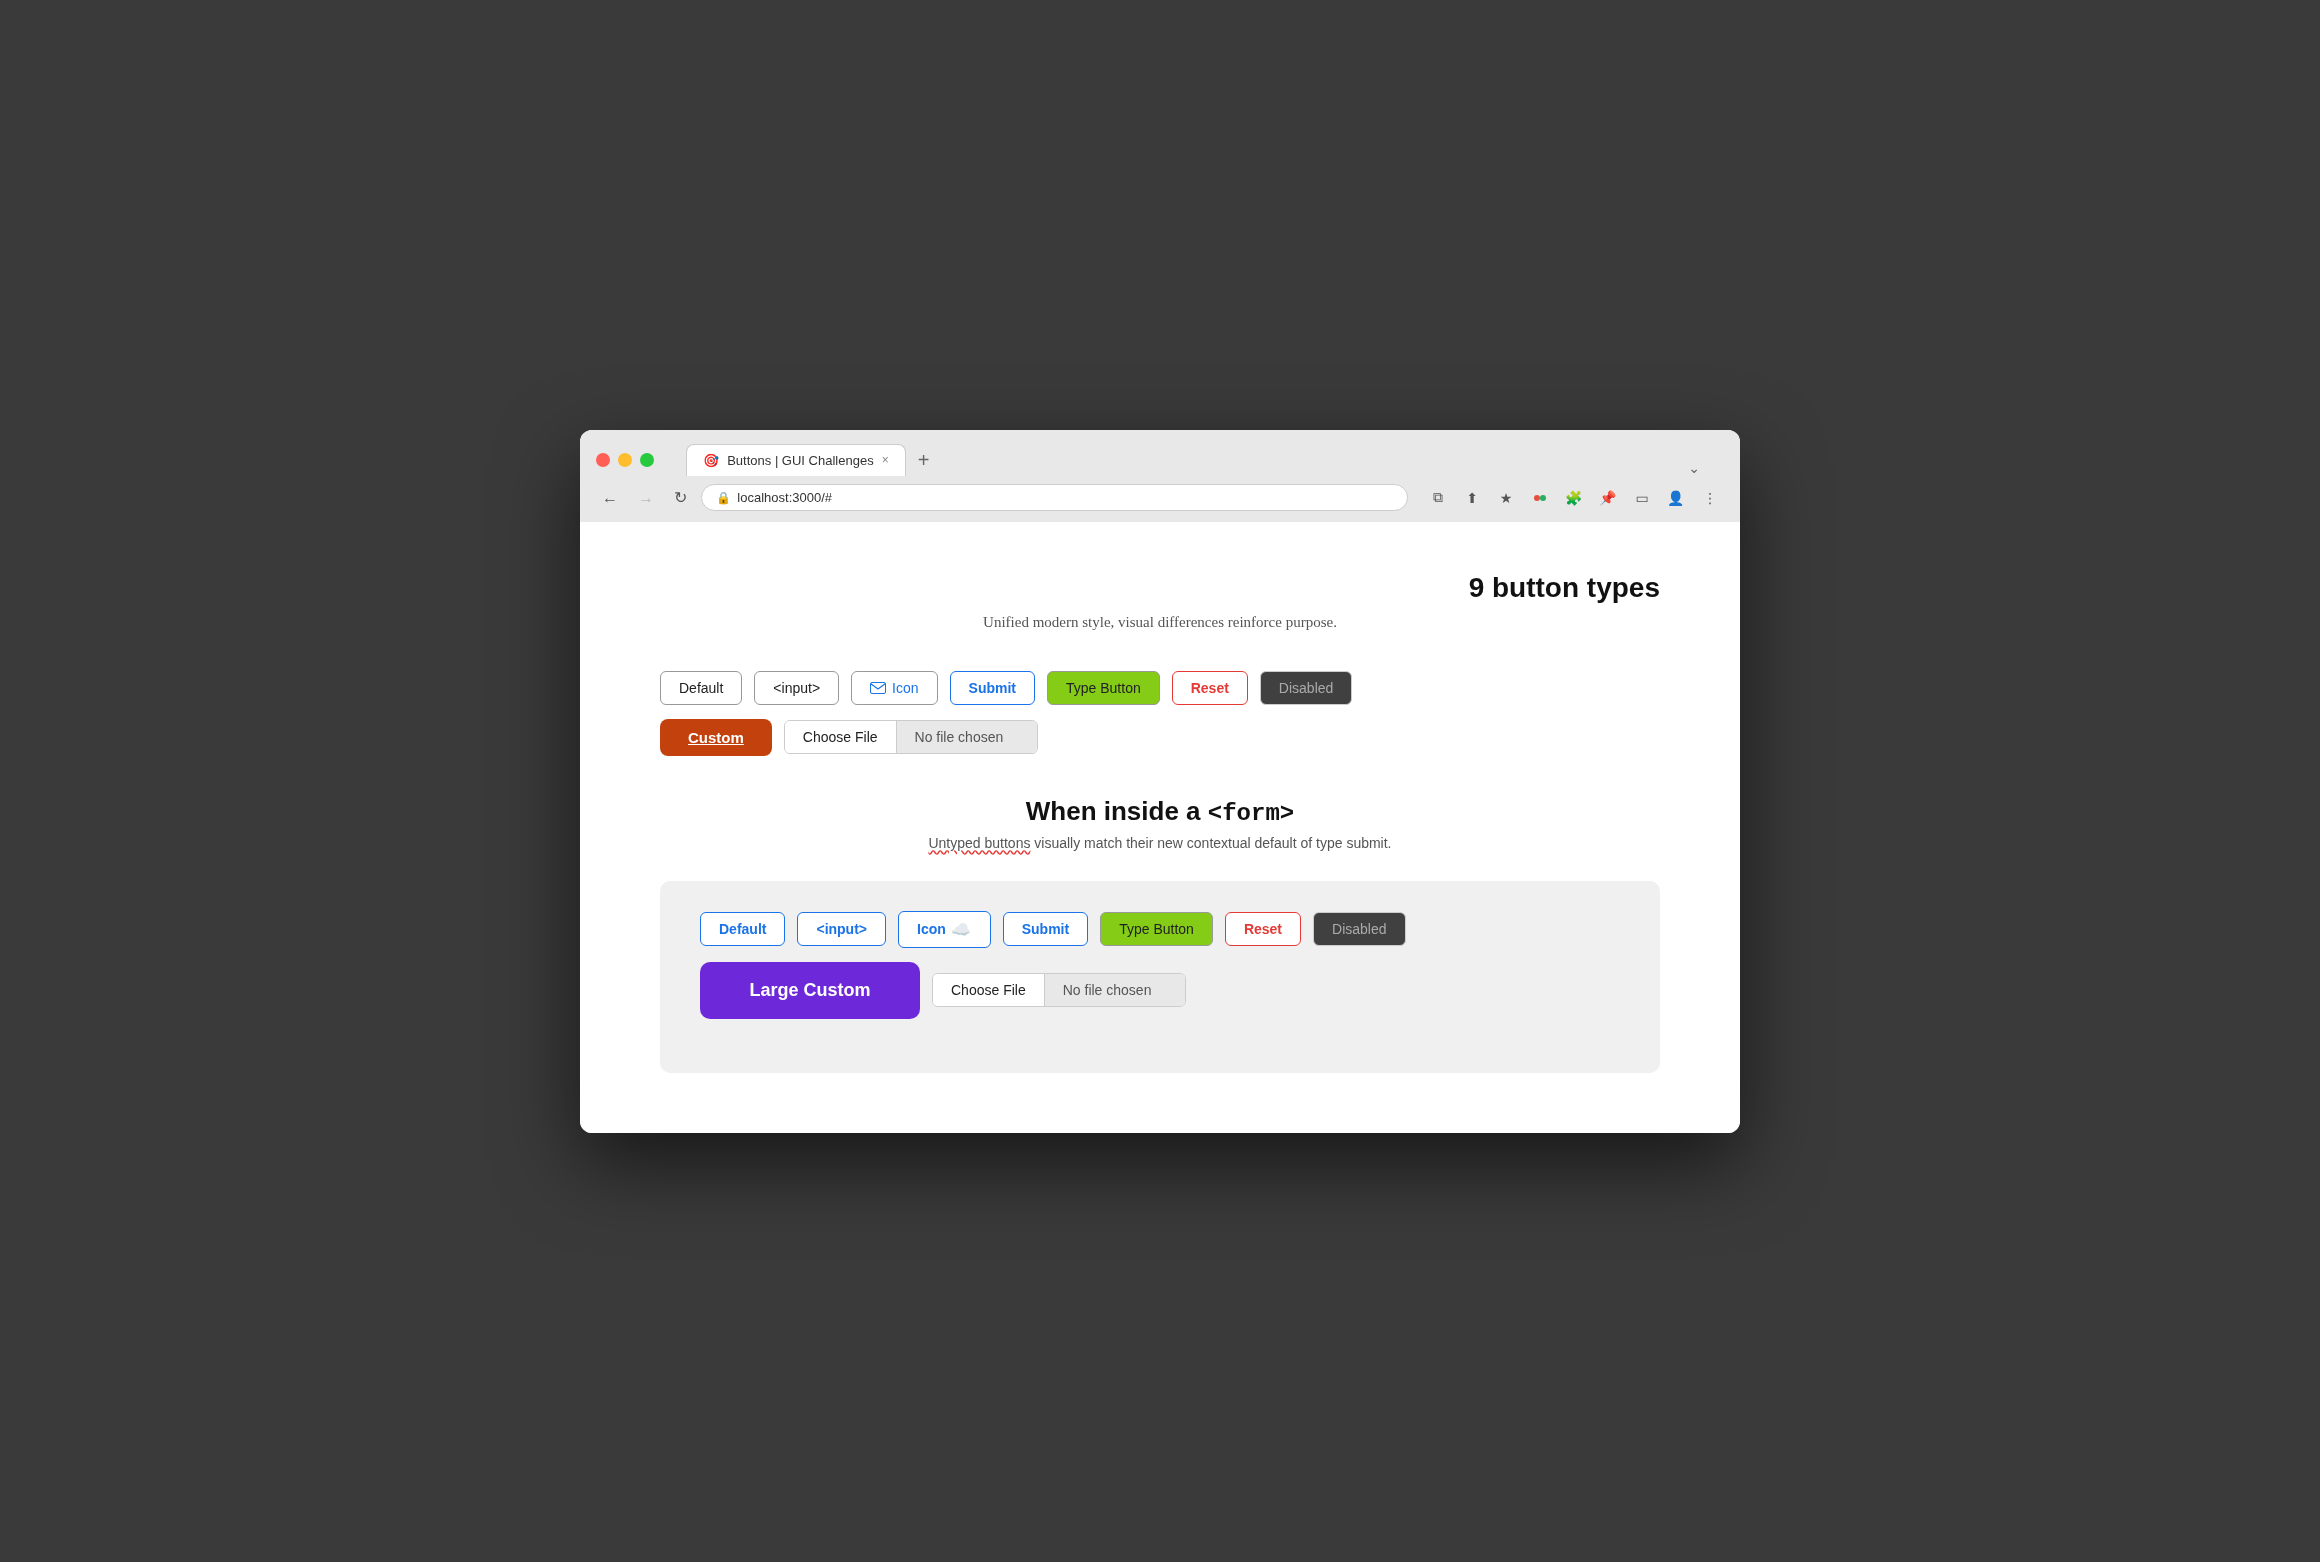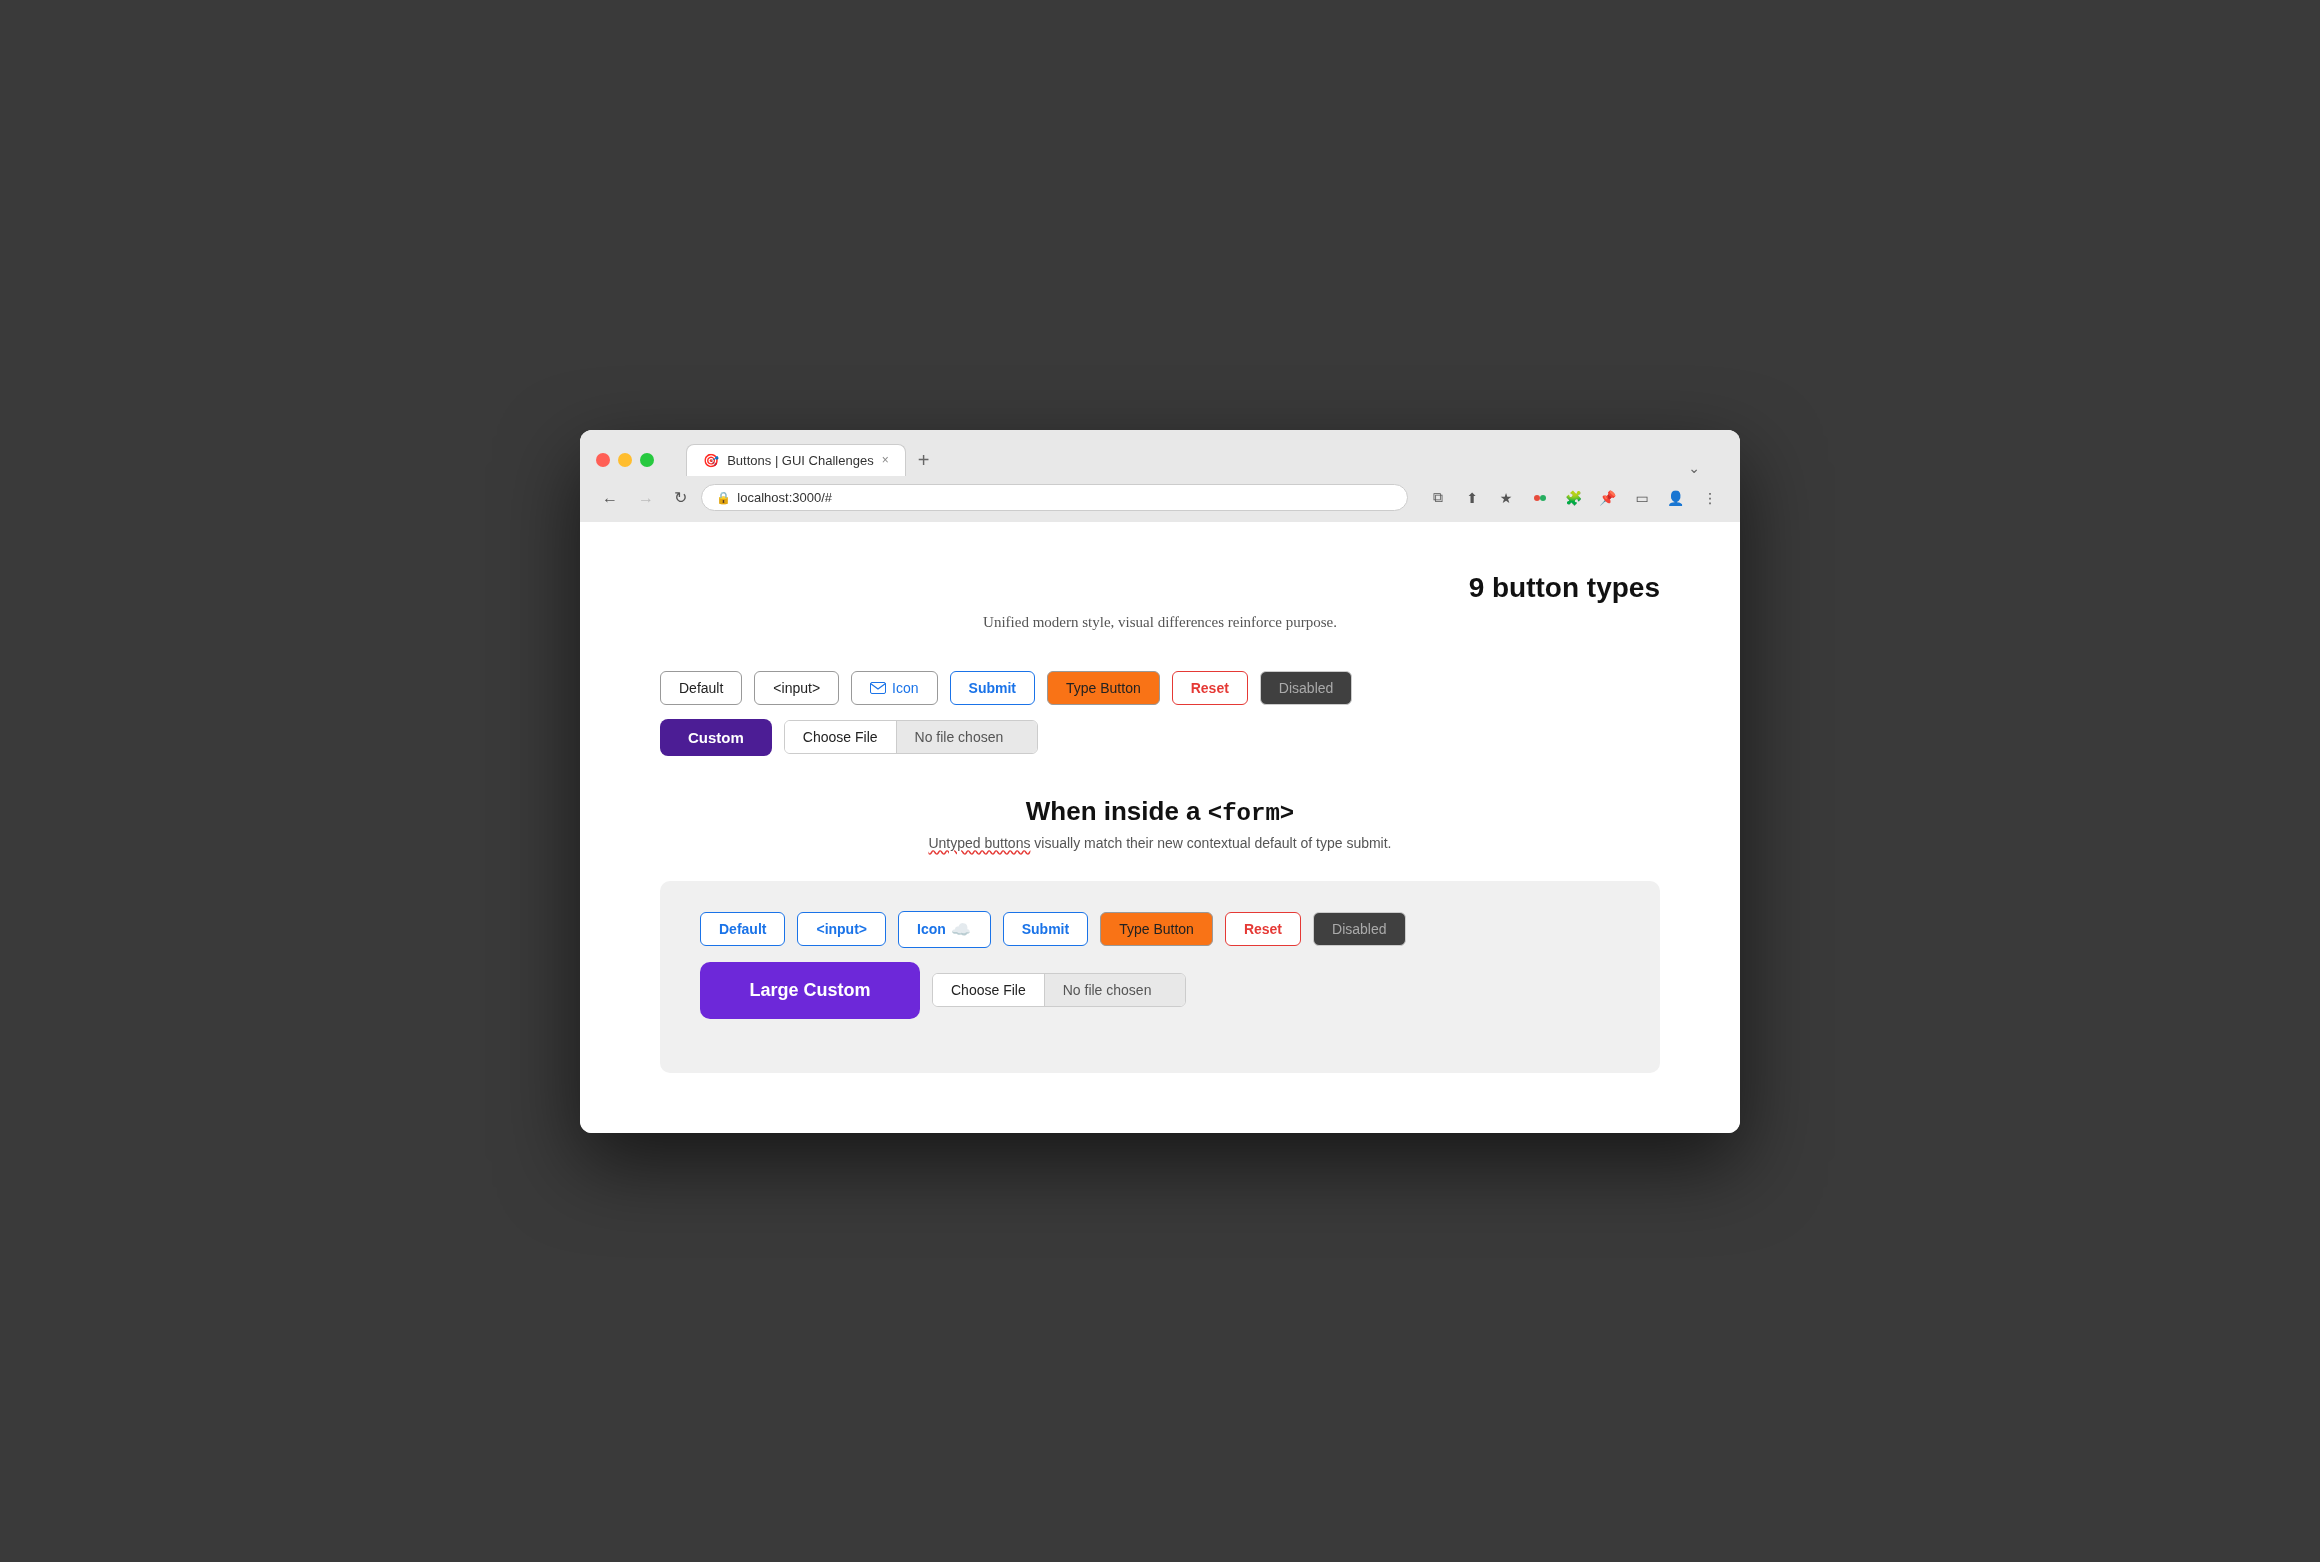--- a/index.html
+++ b/index.html
@@ -242,7 +242,7 @@
       padding: 8px 18px;
       border: 1.5px solid #999;
       border-radius: 6px;
-      background: #f97316;
+      background: #84cc16;
       font-size: 14px;
       font-weight: 500;
       color: #222;

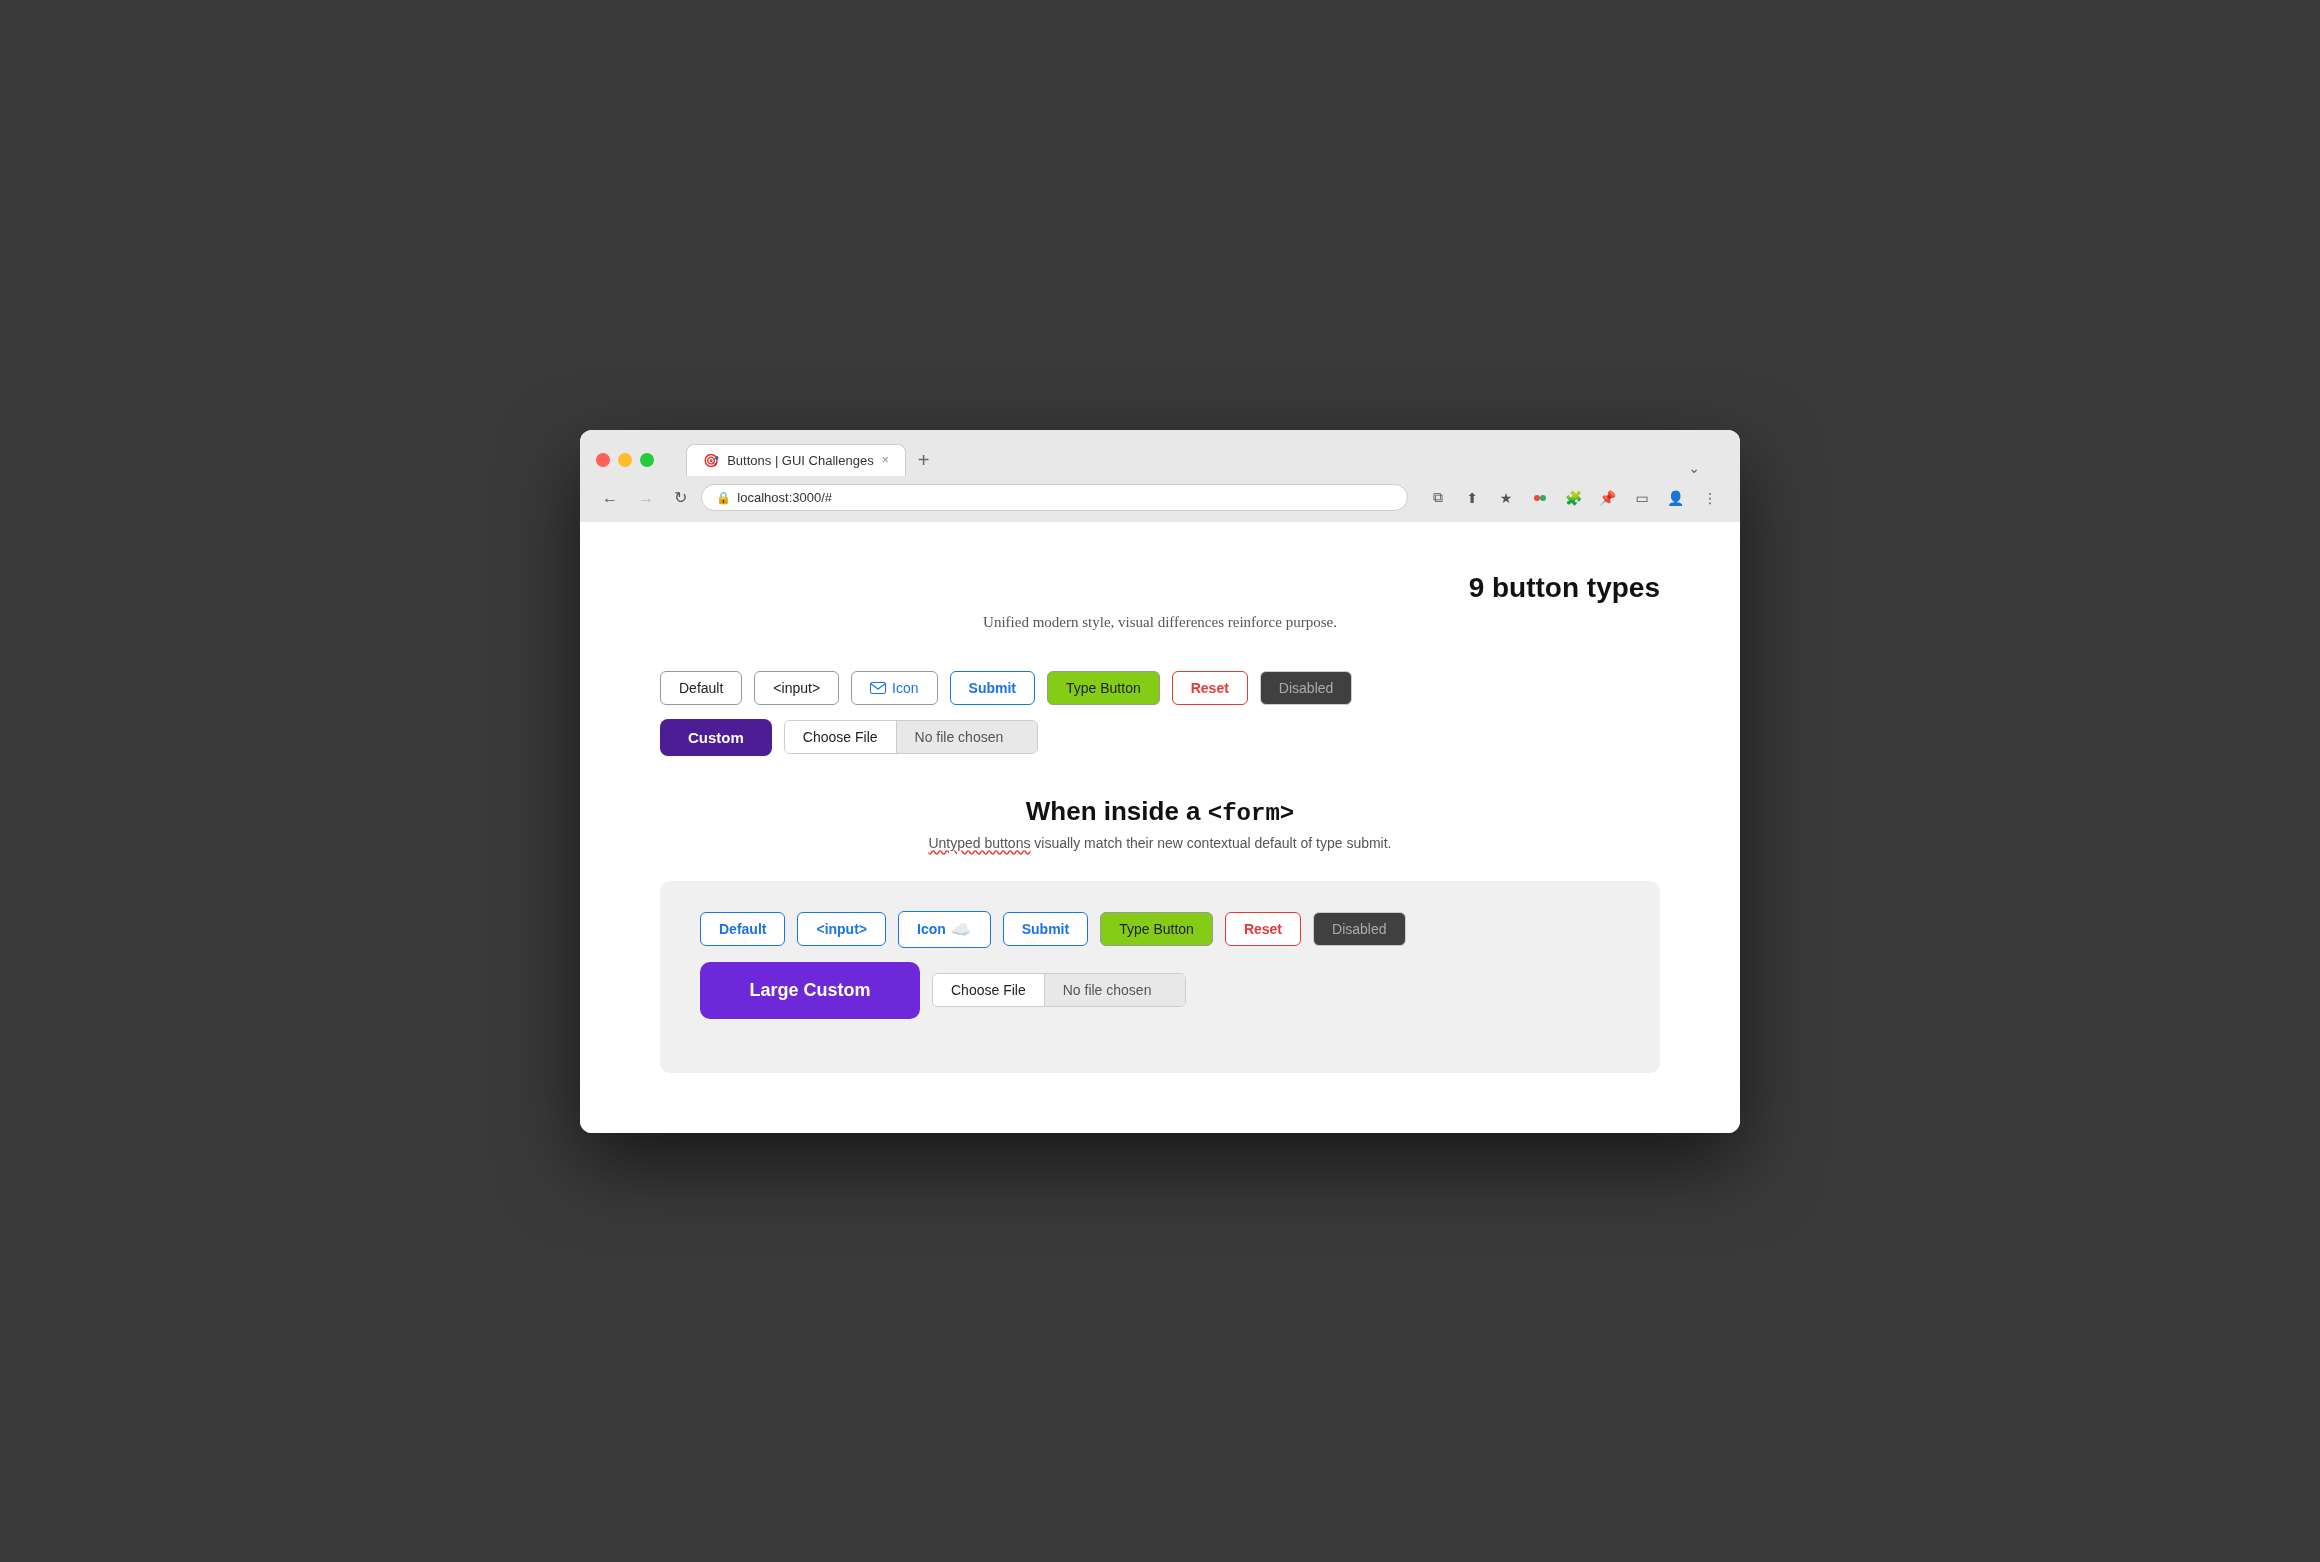--- a/index.html
+++ b/index.html
@@ -275,11 +275,12 @@
       padding: 10px 28px;
       border: none;
       border-radius: 8px;
-      background: #4c1d95;
+      background: #c2410c;
       font-size: 15px;
       font-weight: 700;
       color: #fff;
       cursor: pointer;
+      text-decoration: underline;
     }
 
     .btn-custom-large {

